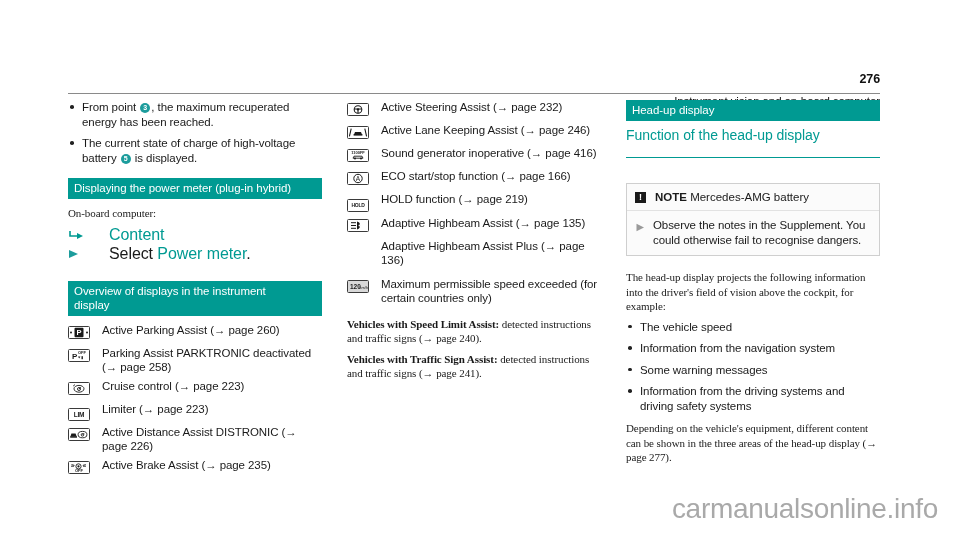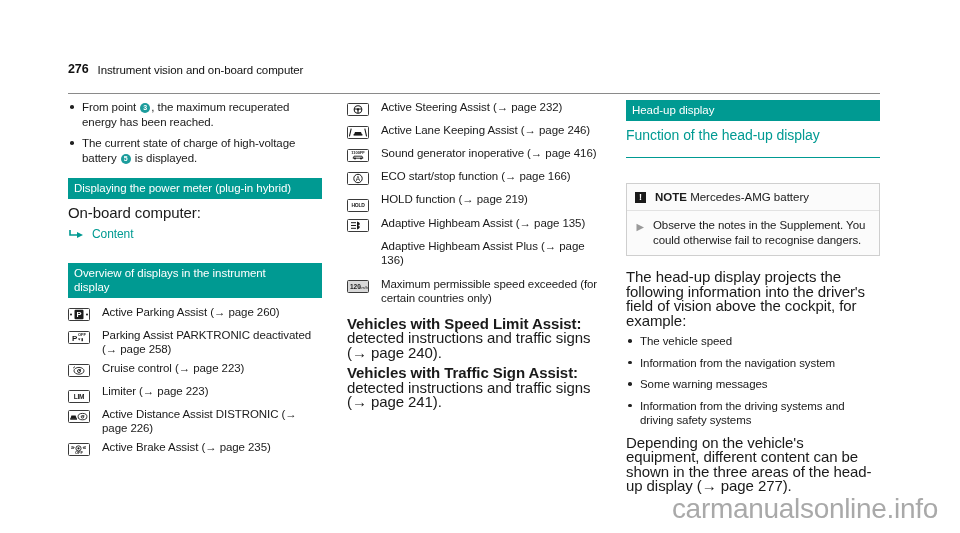--- a/index.html
+++ b/index.html
@@ -27,8 +27,9 @@
     display: flex;
     align-items: flex-end;
     gap: 9px;
-    padding-bottom: 17px;
+    padding-bottom: 6px;
     box-sizing: border-box;
+    flex-direction: column;
   }
   .page-number {
     font-size: 12.5px;

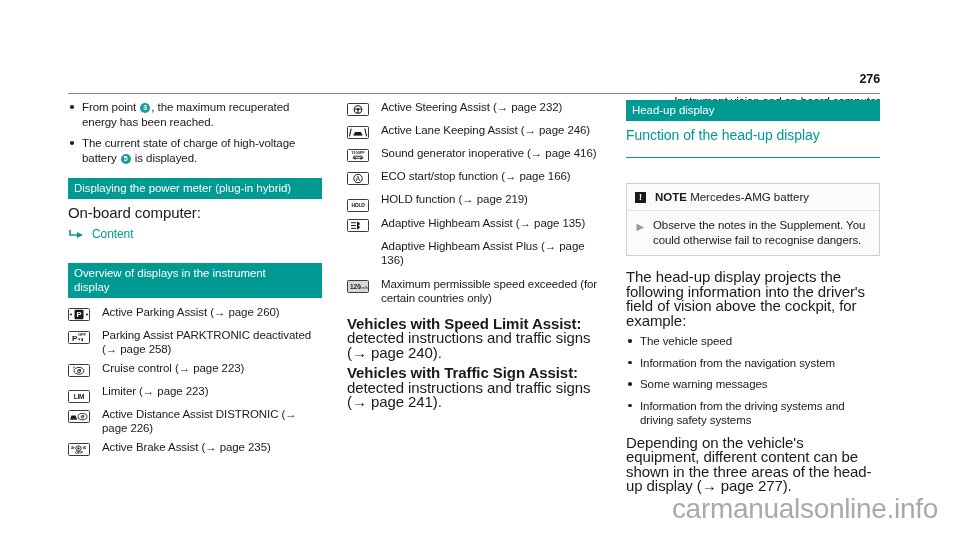--- a/index.html
+++ b/index.html
@@ -104,10 +104,11 @@
   }
 
   .para {
-    font-size: 15px;
+    font-size: 11px;
     line-height: 14.5px;
     margin: 0 0 6px 0;
     letter-spacing: -0.08px;
+    font-family: Liberation Serif, serif;
   }
 
   

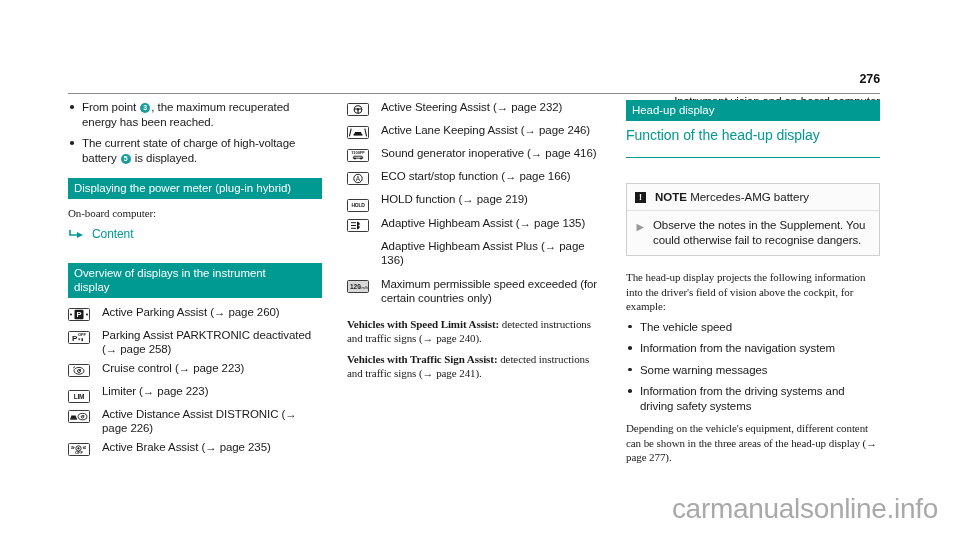--- a/index.html
+++ b/index.html
@@ -131,8 +131,8 @@
   .step {
     display: flex;
     align-items: flex-start;
-    gap: 8px;
-    font-size: 12px;
+    gap: 25px;
+    font-size: 16px;
     line-height: 15px;
     margin-bottom: 3px;
     letter-spacing: -0.08px;

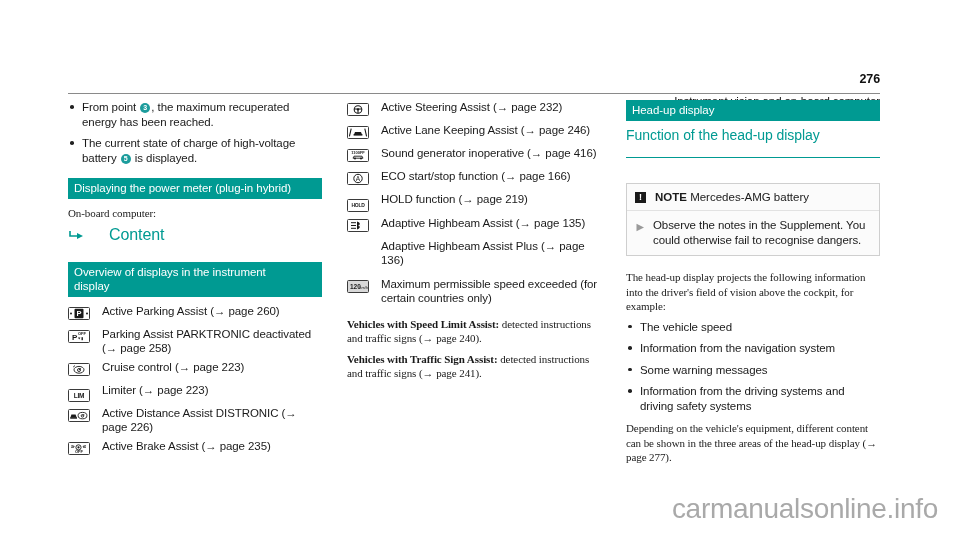--- a/index.html
+++ b/index.html
@@ -268,6 +268,14 @@
       <span class="teal-text">Content</span>
     </div>
 
+    <div class="step">
+      <span class="ico">
+        <svg width="12" height="12" viewBox="0 0 12 12">
+            <polygon points="1,2 10,6 1,10" fill="#1c9c9c"></polygon>
+          </svg>
+      </span>
+      <span><span>Select </span><span class="teal-text">Power meter</span><span>.</span></span>
+    </div>
 
     <div style="height:16px"></div>
 

